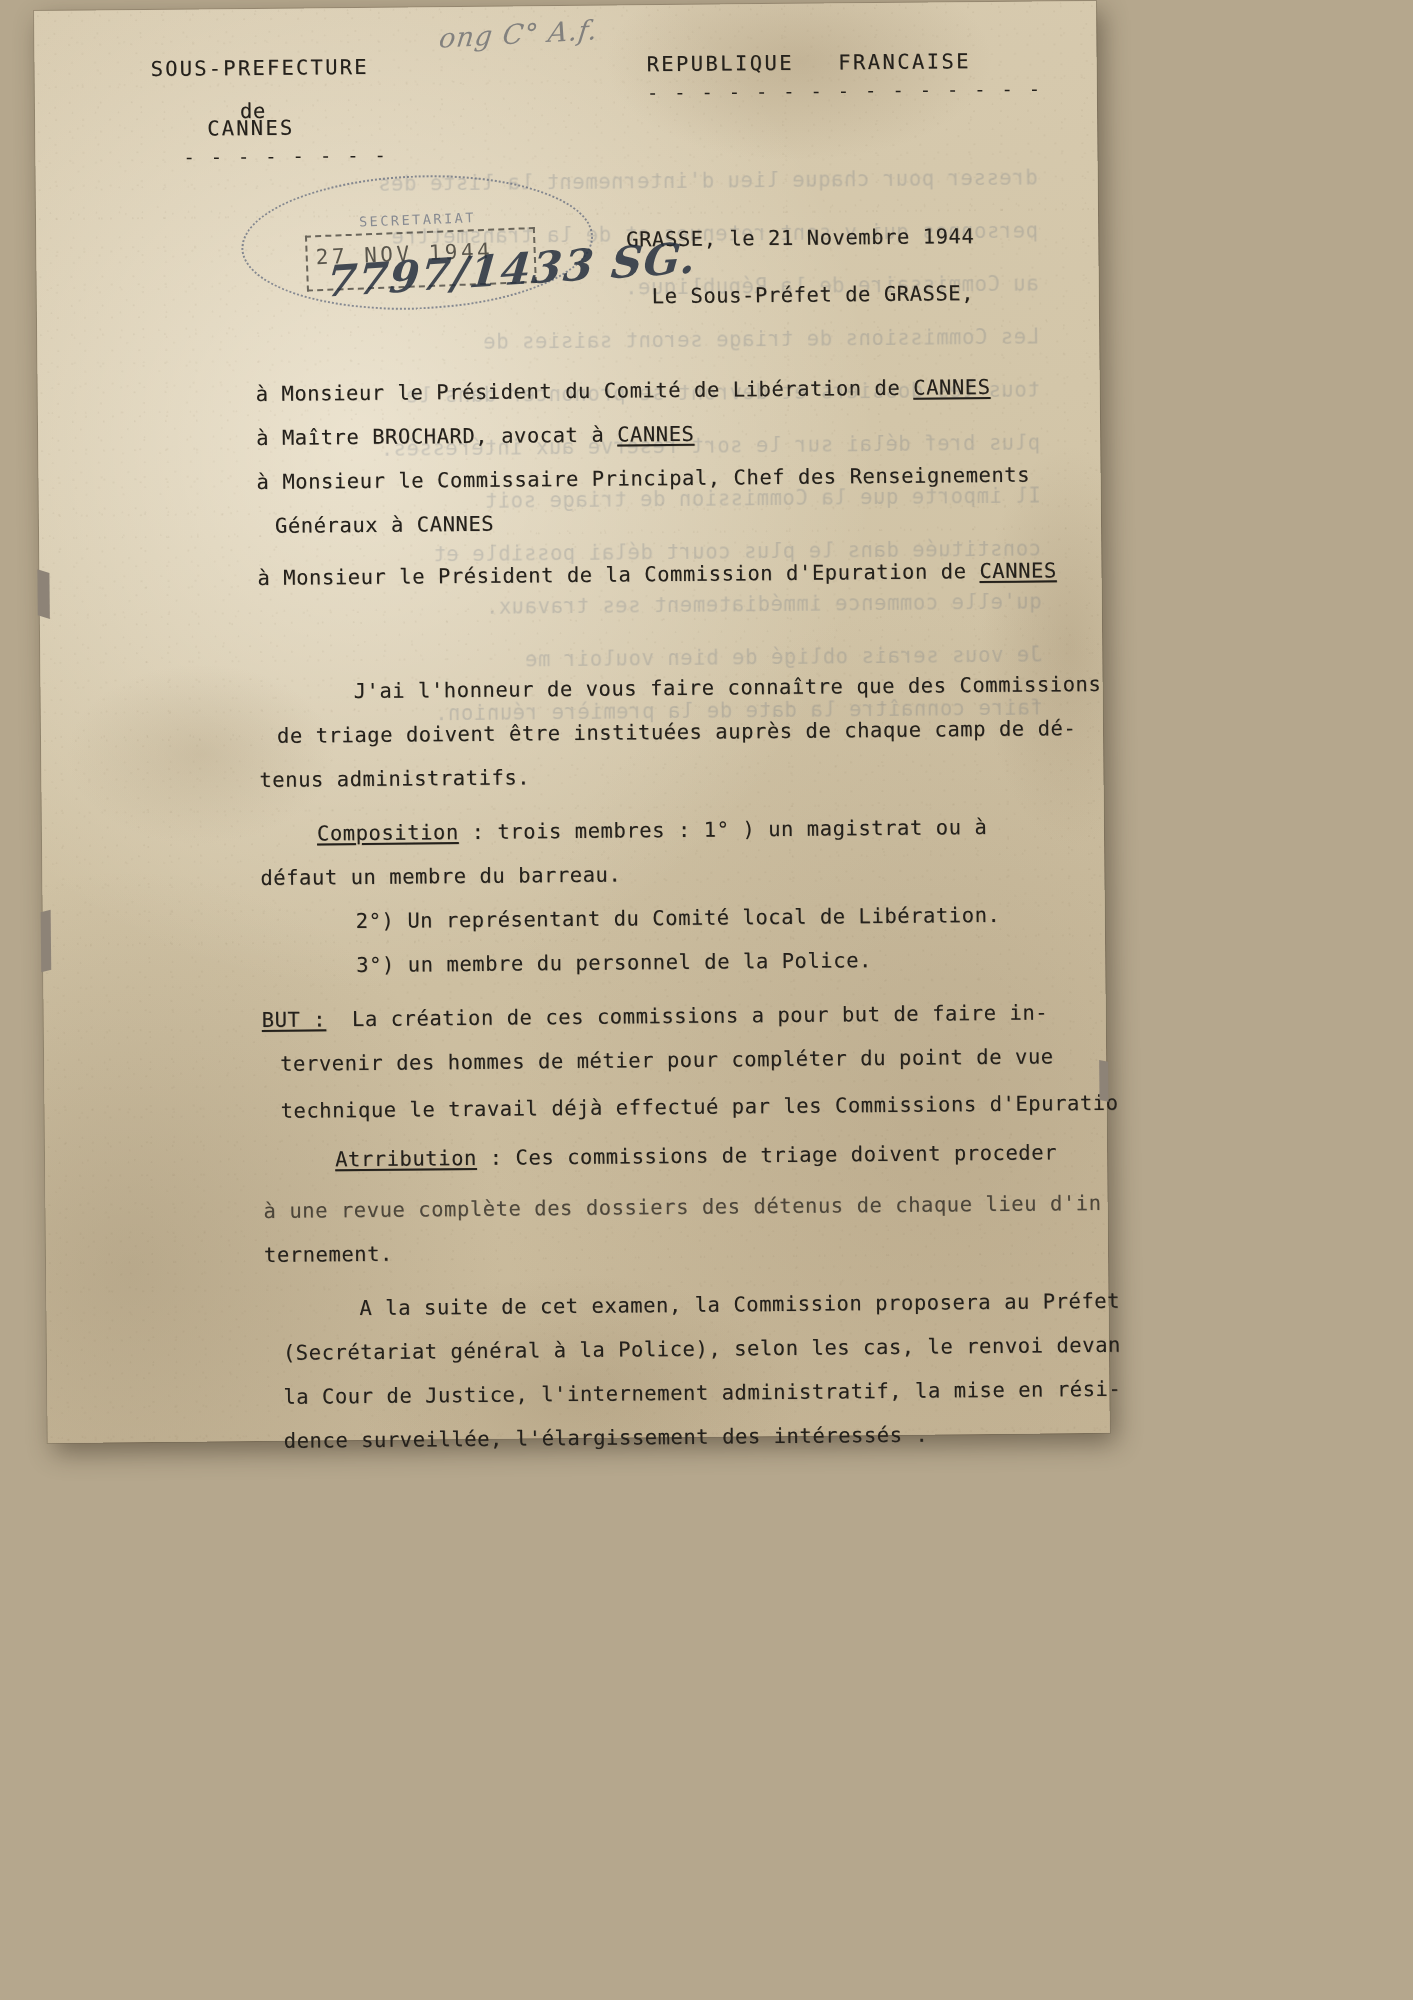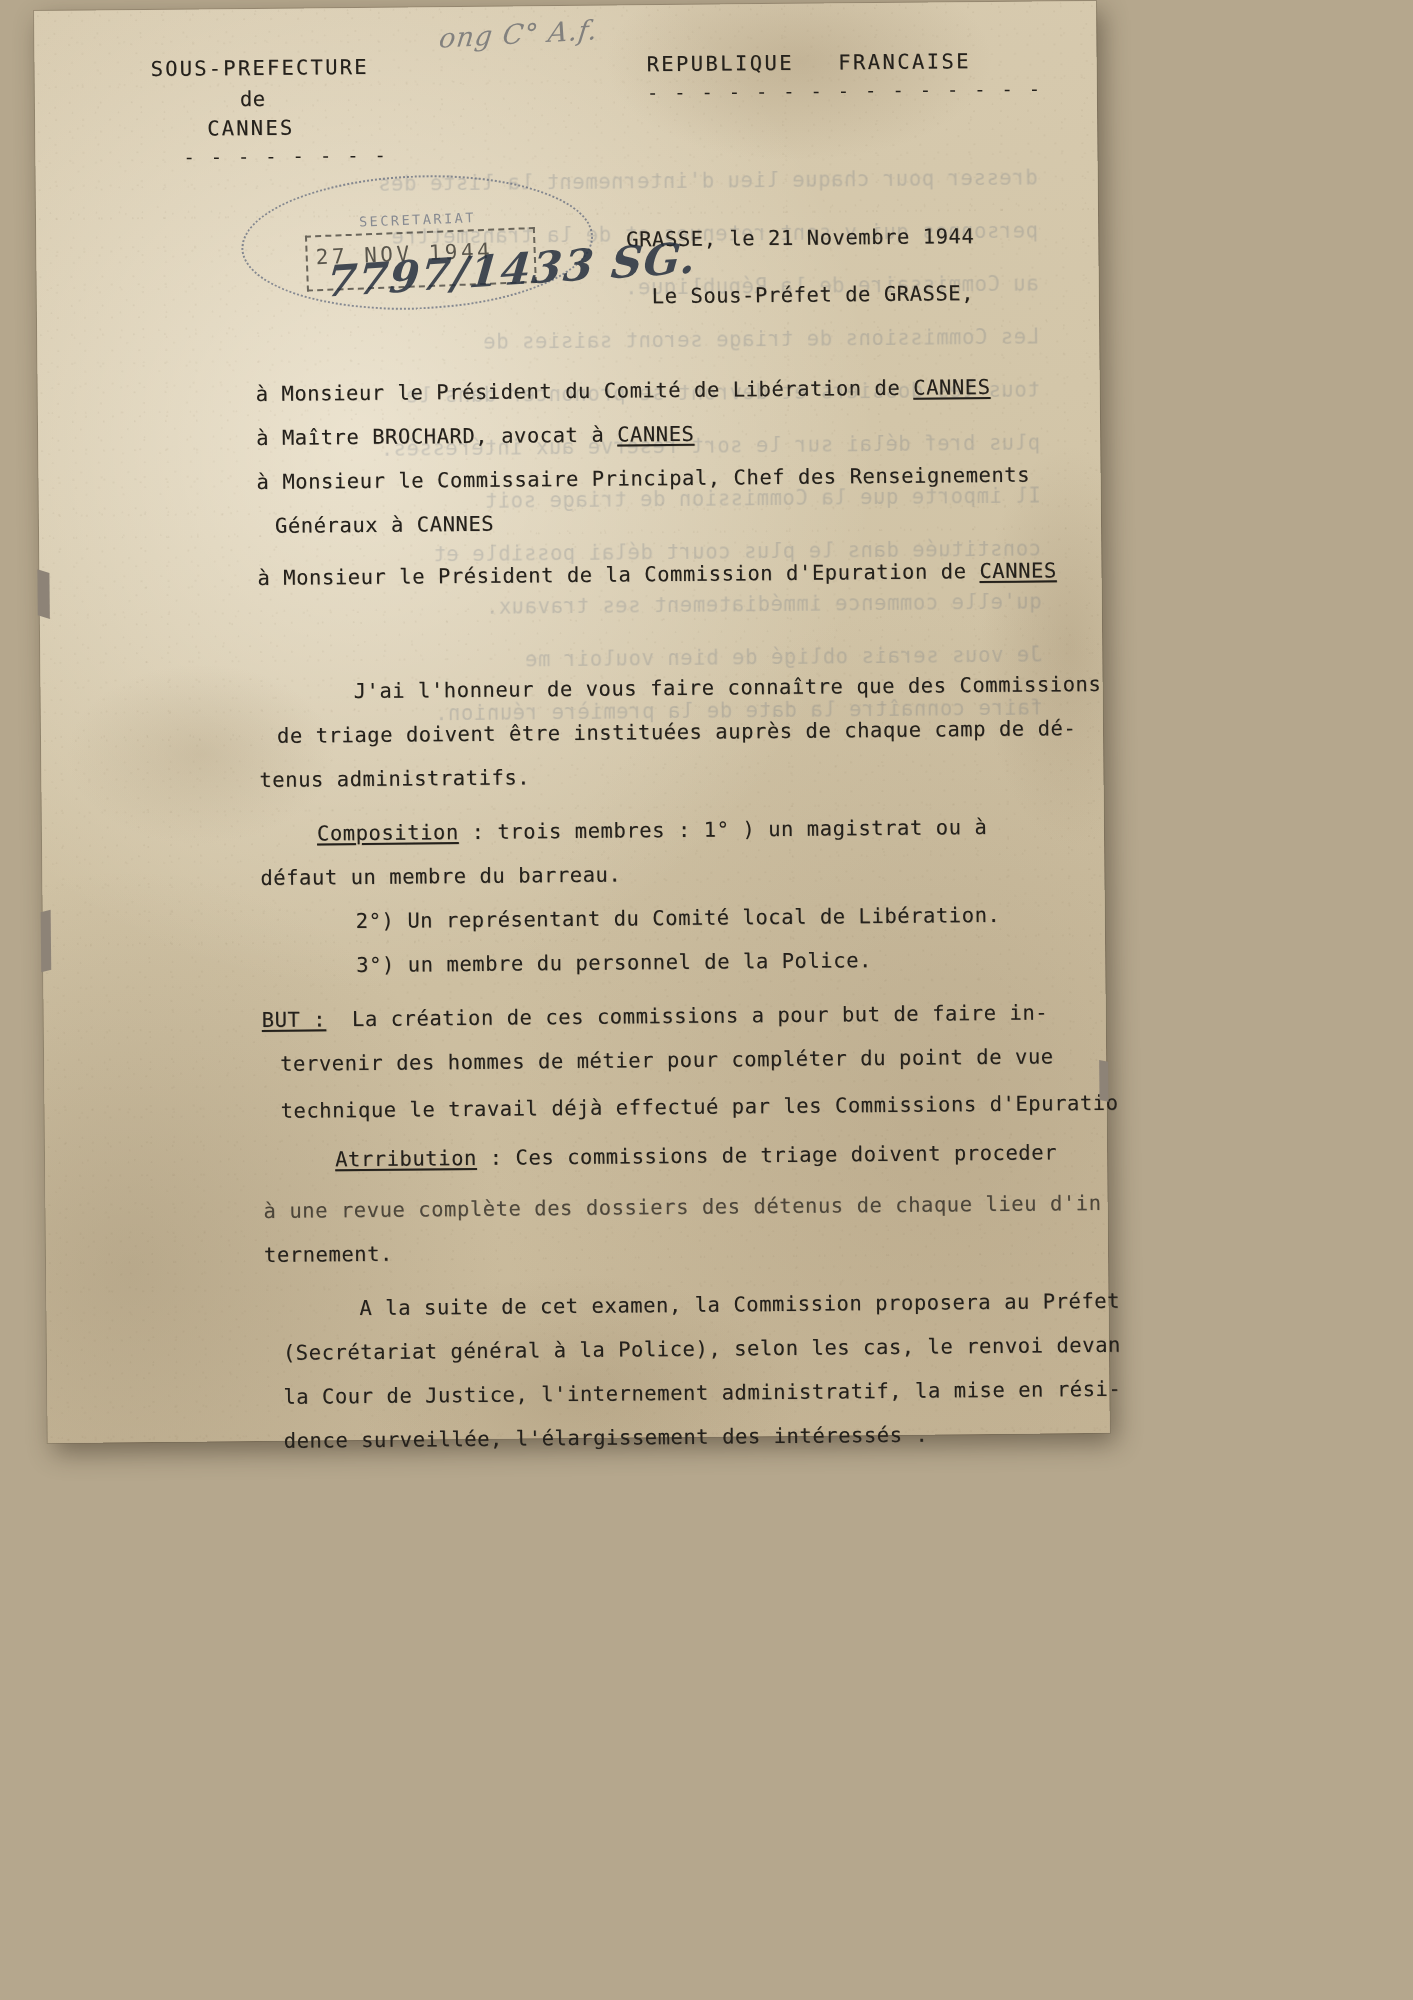--- a/index.html
+++ b/index.html
@@ -215,7 +215,7 @@
     <div id="type">
 
       <div class="tl" style="left:116px;  top:47px;  letter-spacing:2.2px;">SOUS-PREFECTURE</div>
-      <div class="tl" style="left:205px;  top:78px;text-align:right;">de</div>
+      <div class="tl" style="left:205px;  top:90px;text-align:right;">de</div>
       <div class="tl" style="left:172px;  top:107px; letter-spacing:2.2px;">CANNES</div>
       <div class="dash" style="left:148px; top:136px;">- - - - - - - -</div>
 

